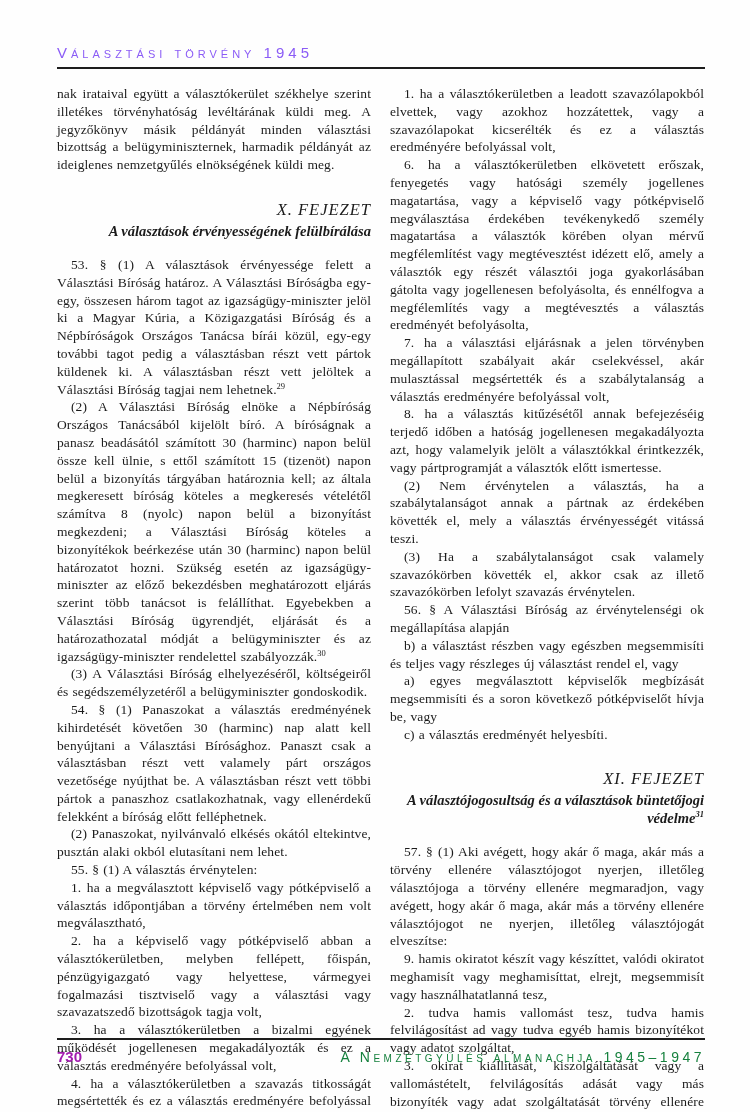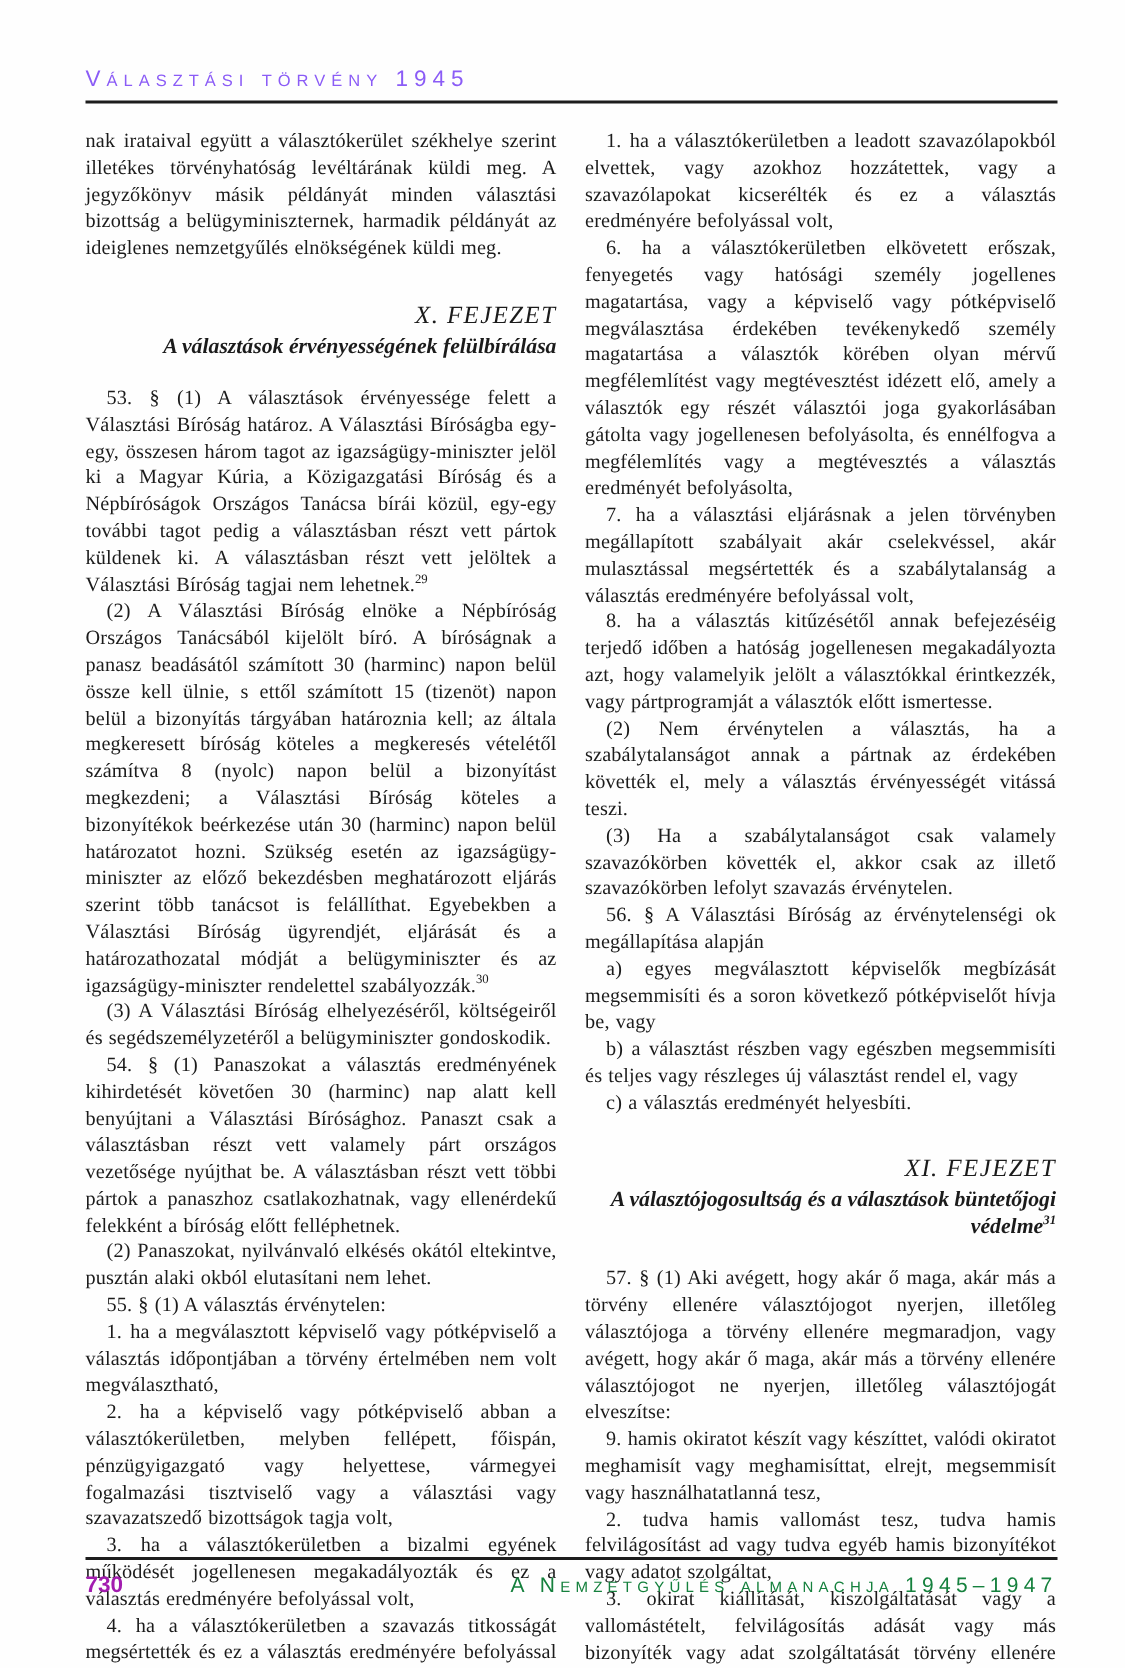--- a/index.html
+++ b/index.html
@@ -117,8 +117,8 @@
       <p class="para">(2) Nem érvénytelen a választás, ha a szabálytalanságot annak a pártnak az érdekében követték el, mely a választás érvényességét vitássá teszi.</p>
       <p class="para">(3) Ha a szabálytalanságot csak valamely szavazókörben követték el, akkor csak az illető szavazókörben lefolyt szavazás érvénytelen.</p>
       <p class="para">56. § A Választási Bíróság az érvénytelenségi ok megállapítása alapján</p>
+      <p class="para">b) a választást részben vagy egészben megsemmisíti és teljes vagy részleges új választást rendel el, vagy</p>
       <p class="para">a) egyes megválasztott képviselők megbízását megsemmisíti és a soron következő pótképviselőt hívja be, vagy</p>
-      <p class="para">b) a választást részben vagy egészben megsemmisíti és teljes vagy részleges új választást rendel el, vagy</p>
       <p class="para">c) a választás eredményét helyesbíti.</p>
 
       <h2 class="chapter-no">XI. FEJEZET</h2>

